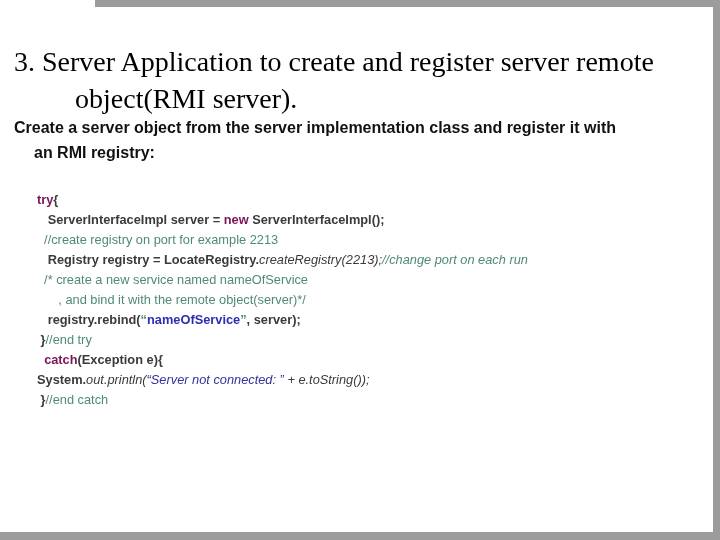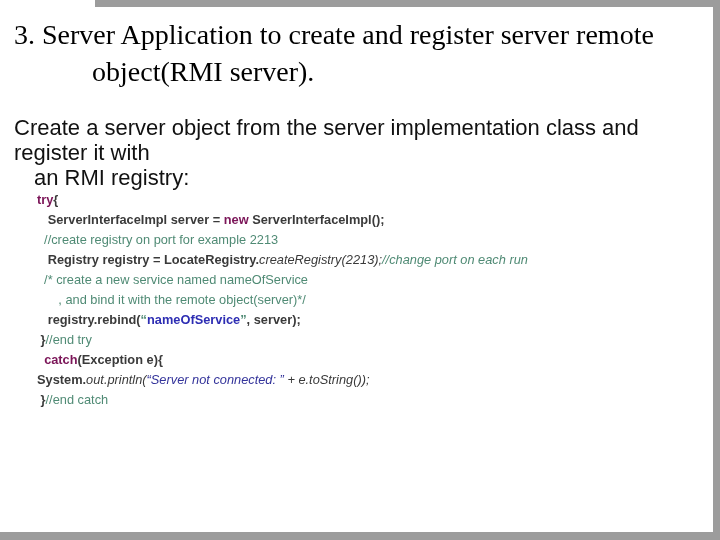--- a/index.html
+++ b/index.html
@@ -19,7 +19,7 @@
   #title-block {
     position: absolute;
     left: 14px;
-    top: 16px;
+    top: 43px;
     width: 690px;
     font-family: "Liberation Serif", serif;
     font-size: 28px;

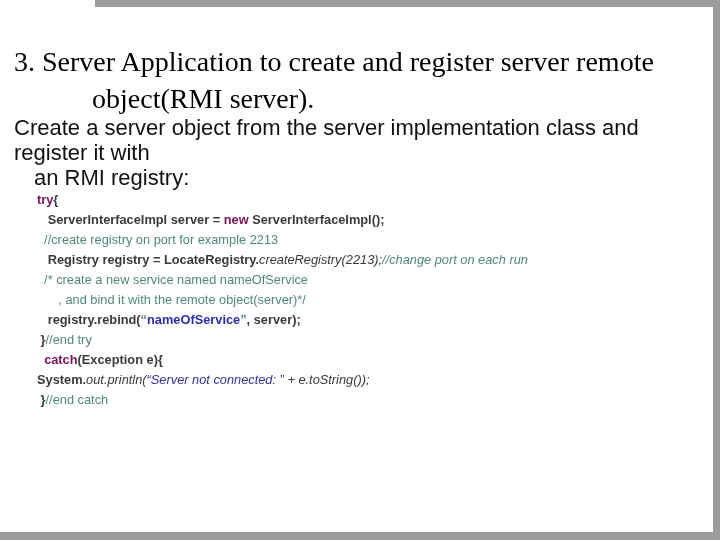--- a/index.html
+++ b/index.html
@@ -26,7 +26,7 @@
     line-height: 37px;
     color: #000000;
   }
-  #title-line-2 { margin-left: 78px; }
+  #title-line-2 { margin-left: 61px; }
 
   #subtitle-block {
     position: absolute;

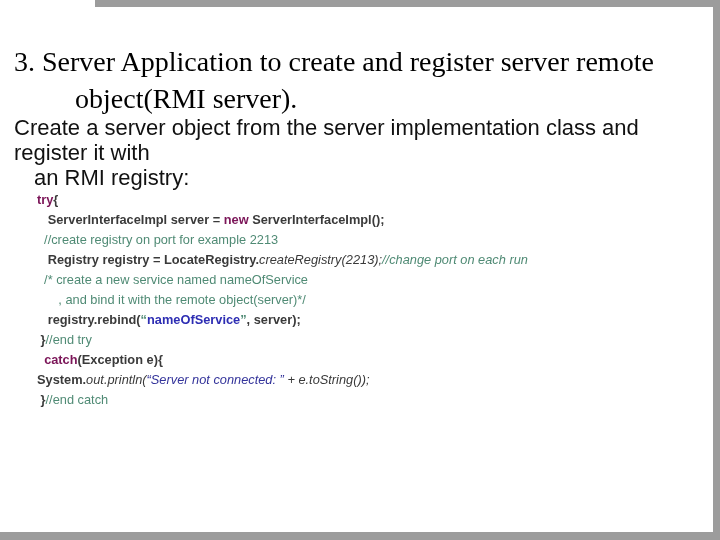--- a/index.html
+++ b/index.html
@@ -34,8 +34,8 @@
     top: 115px;
     width: 690px;
     font-family: "Liberation Sans", sans-serif;
-    font-weight: 400;
-    font-size: 22px;
+    font-weight: 700;
+    font-size: 16px;
     line-height: 25px;
     color: #111111;
   }

